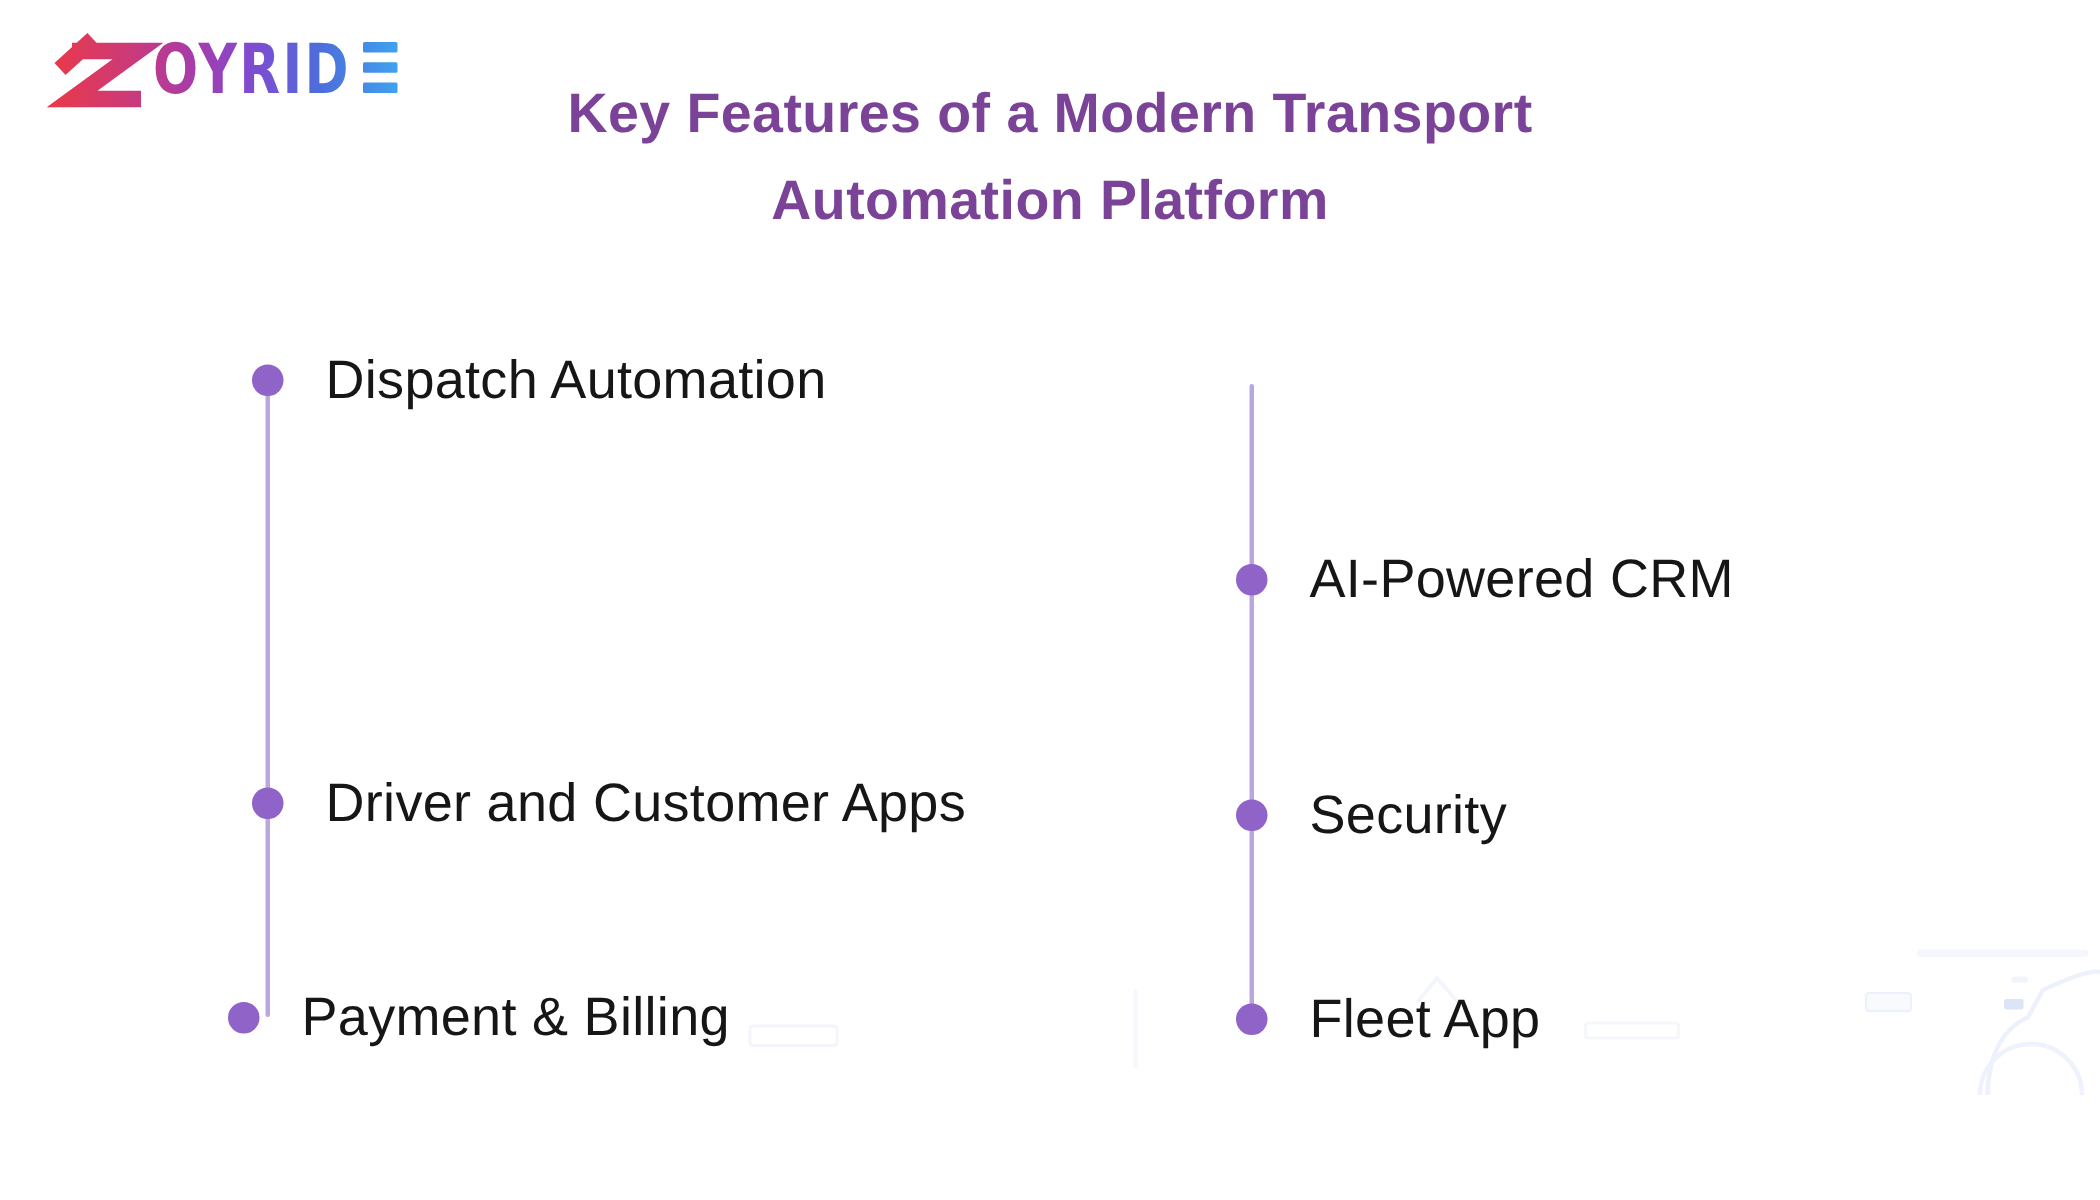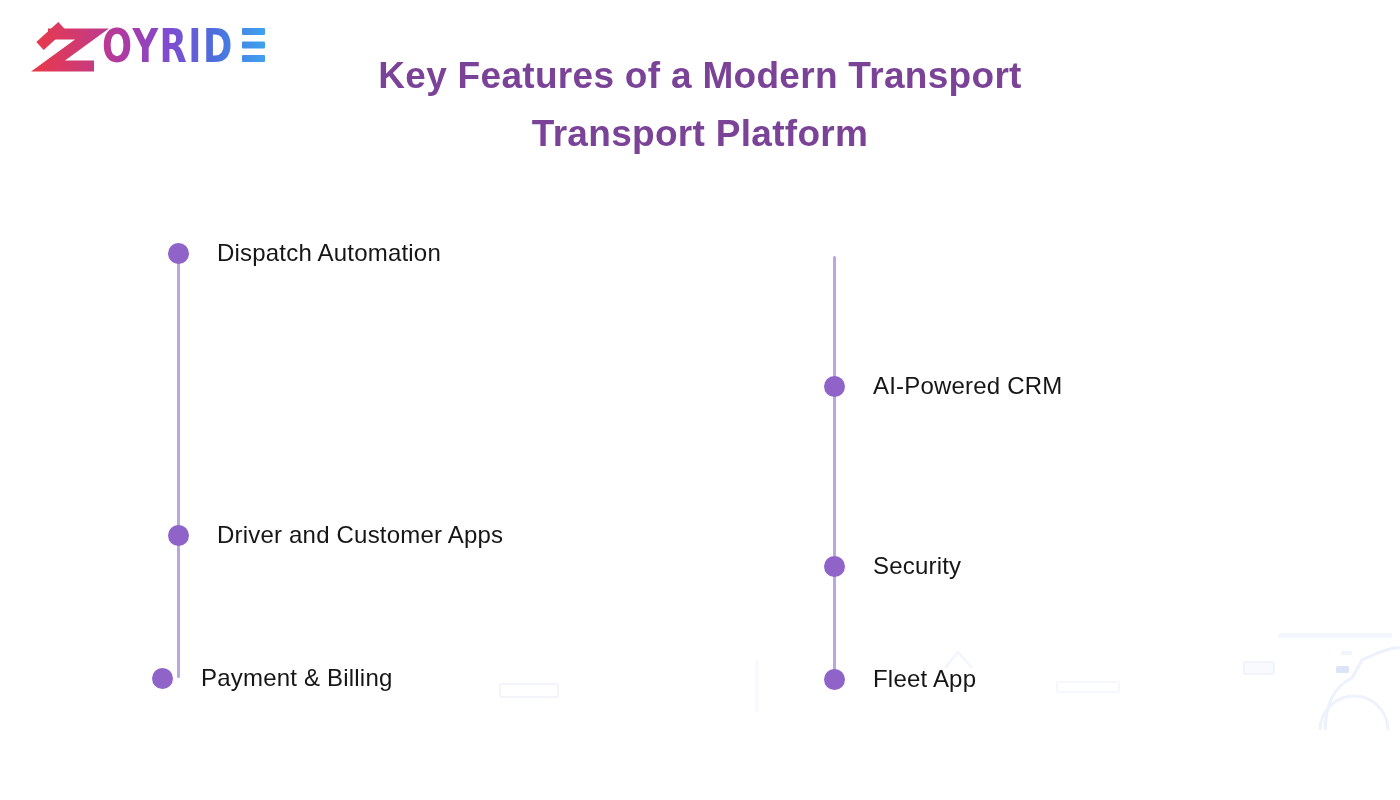--- a/index.html
+++ b/index.html
@@ -120,7 +120,7 @@
 
   <h1 class="page-title">
     <span>Key Features of a Modern Transport</span>
-    <span>Transport Platform</span>
+    <span>Automation Platform</span>
   </h1>
 
   <div class="timeline-line" style="left:177px; top:253px; height:425px"></div>

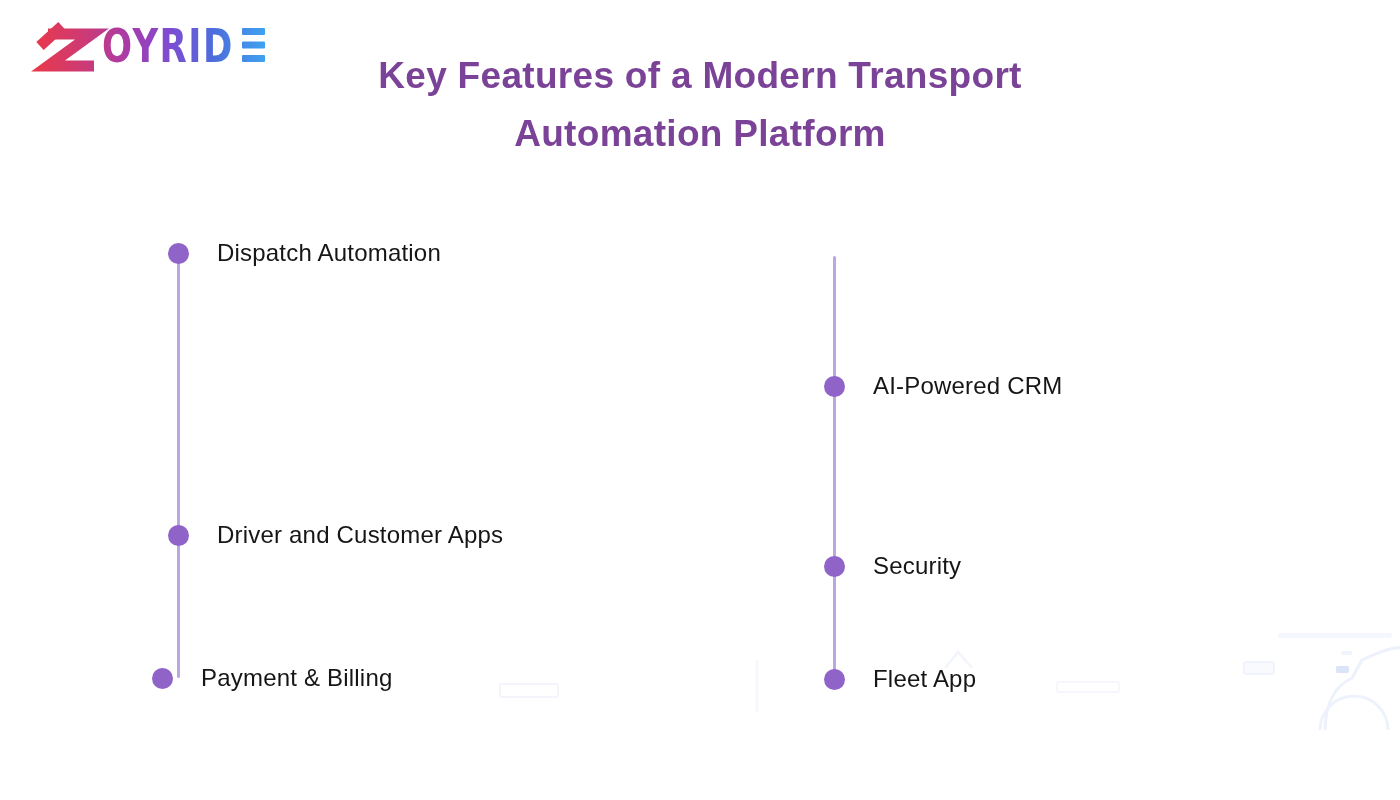--- a/index.html
+++ b/index.html
@@ -61,7 +61,7 @@
     flex: 0 0 auto;
   }
   .feature-label {
-    font-size: 24px;
+    font-size: 36px;
     font-weight: 500;
     color: var(--item-text, #161616);
     letter-spacing: 0.2px;

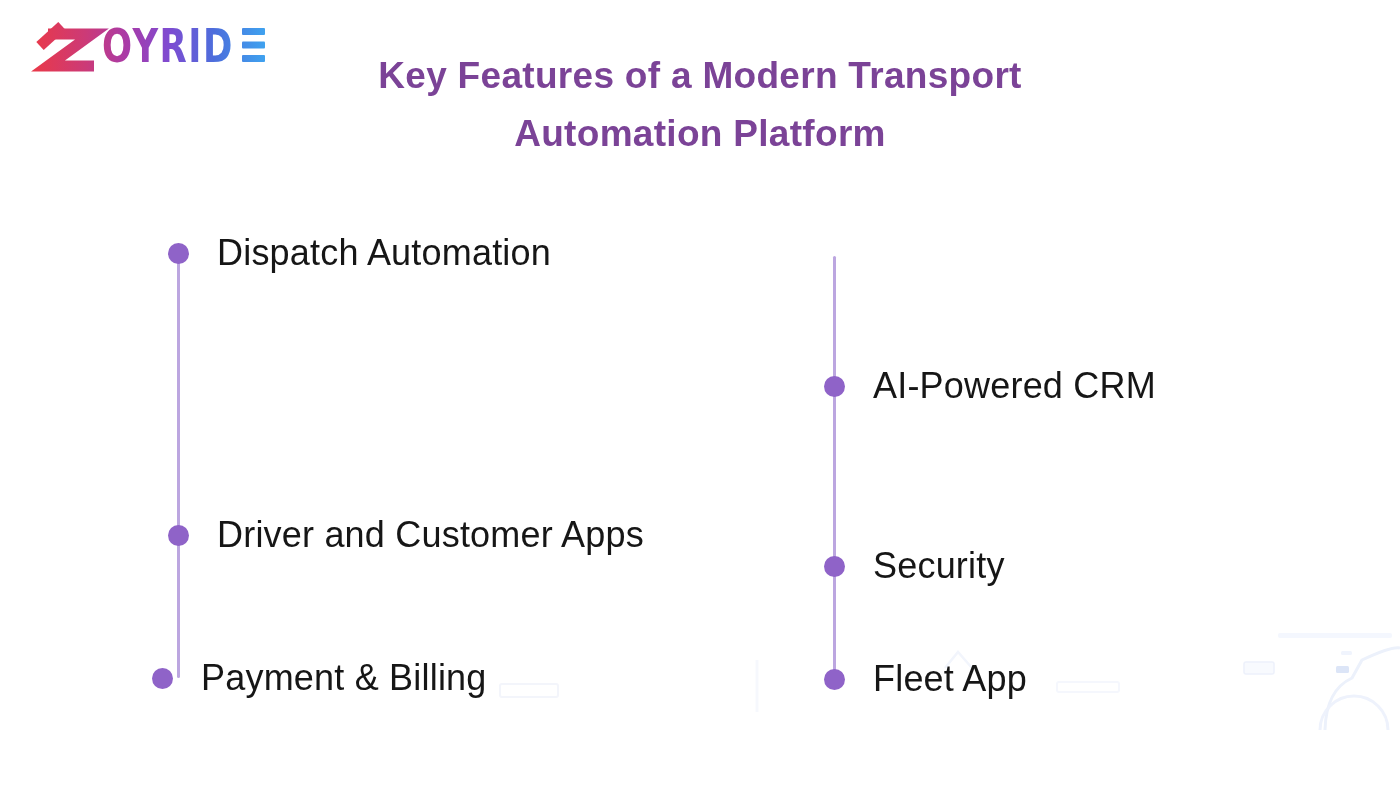--- a/index.html
+++ b/index.html
@@ -144,7 +144,7 @@
     <span class="dot"></span>
     <span class="feature-label">AI-Powered CRM</span>
   </div>
-  <div class="feature-row" style="left:824px; top:552px">
+  <div class="feature-row" style="left:824px; top:529px">
     <span class="dot"></span>
     <span class="feature-label">Security</span>
   </div>

